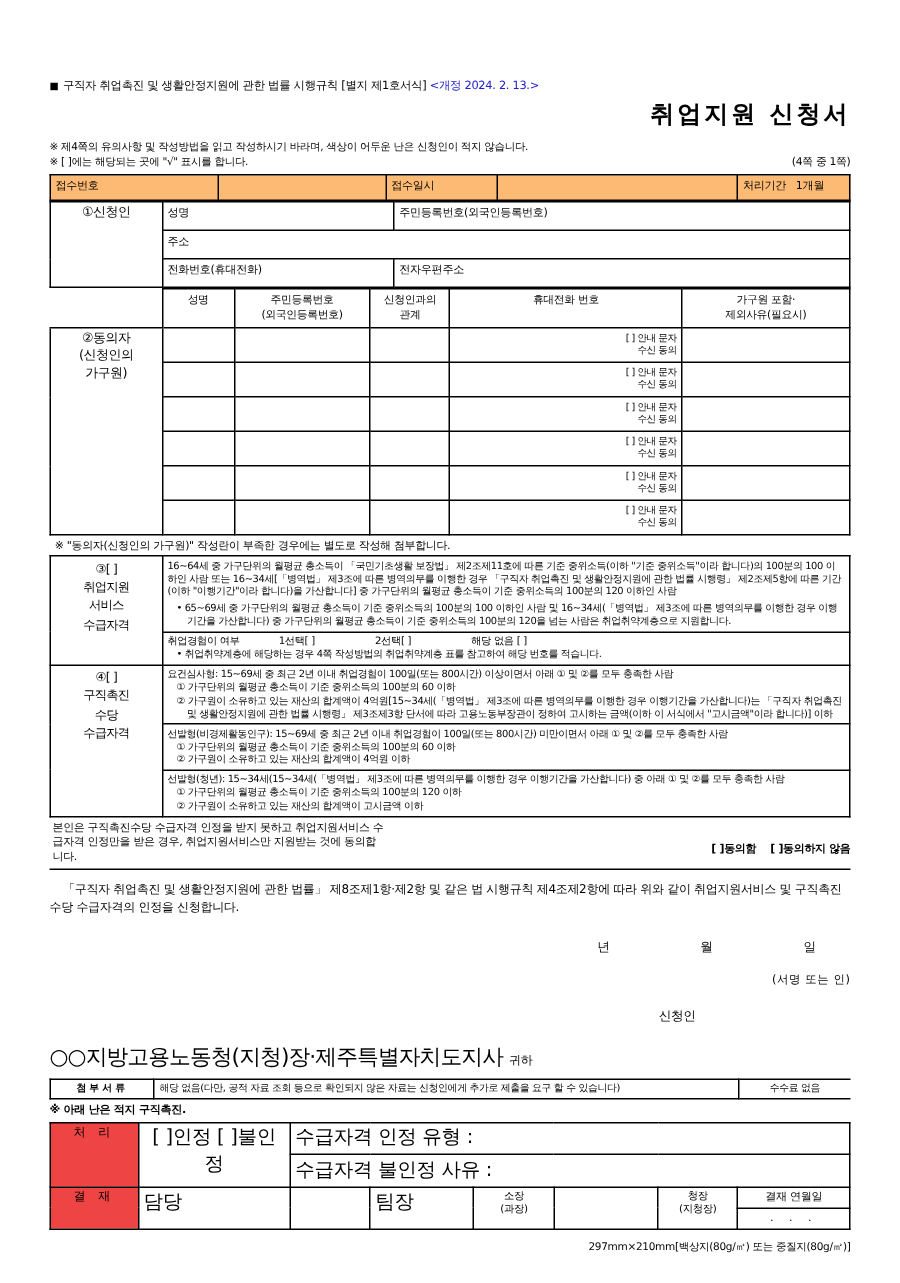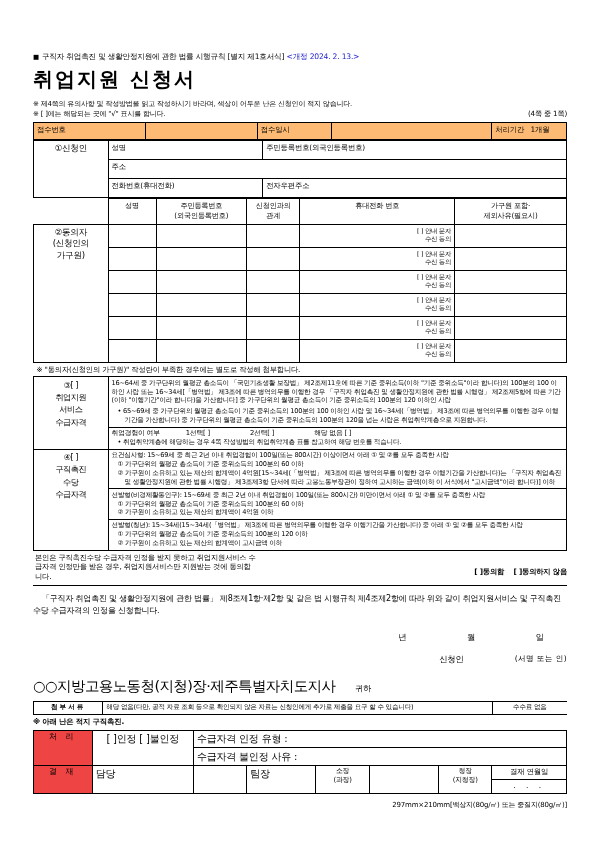--- a/index.html
+++ b/index.html
@@ -40,8 +40,8 @@
   .law-rev { color: #2222cc; }
 
   .doc-title {
-    text-align: left;
-    font-size: 20px;
+    text-align: right;
+    font-size: 16px;
     font-weight: bold;
     letter-spacing: 2px;
     margin: 3px 0 6px 0;

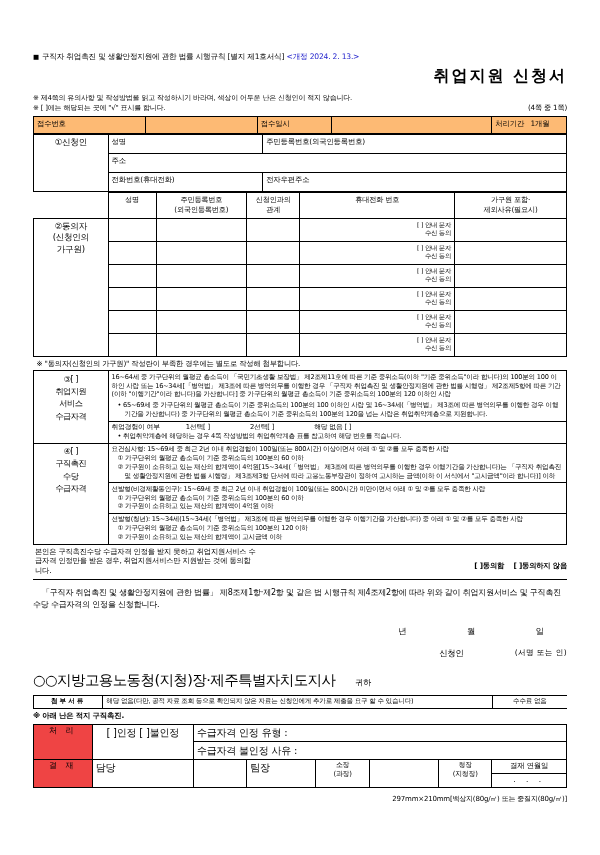--- a/index.html
+++ b/index.html
@@ -165,7 +165,7 @@
     justify-content: flex-end;
     letter-spacing: -0.2px;
   }
-  .sign-name { padding-right: 51px; }
+  .sign-name { padding-right: 51px; margin-top: 24px; }
   .sign-seal { font-size: 7.6px; letter-spacing: 0.4px; }
 
   .office {

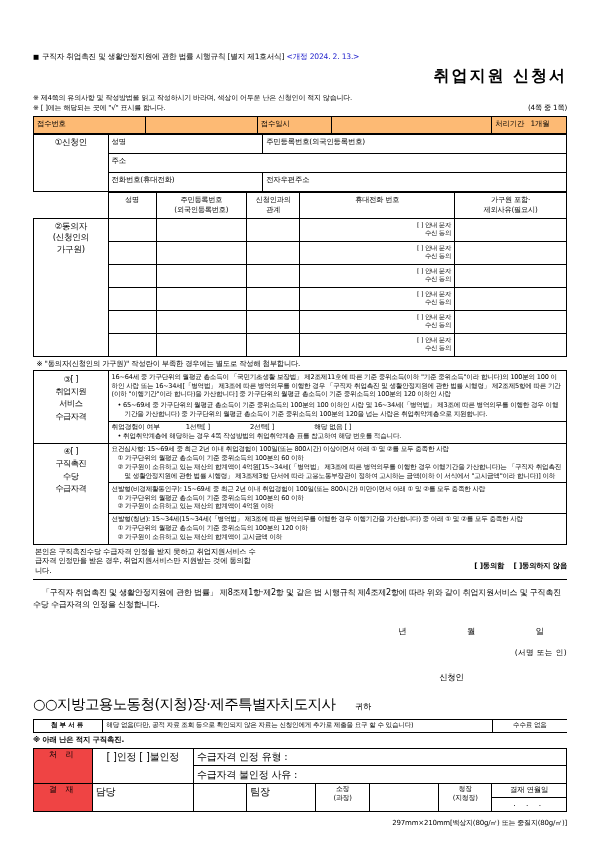--- a/index.html
+++ b/index.html
@@ -174,7 +174,7 @@
     letter-spacing: -0.6px;
     white-space: nowrap;
   }
-  .office .gwiha { font-size: 8px; letter-spacing: -0.2px; padding-left: 20px; }
+  .office .gwiha { font-size: 8px; letter-spacing: -0.2px; padding-left: 4px; }
 
   
   .attach { margin-top: 5px; }

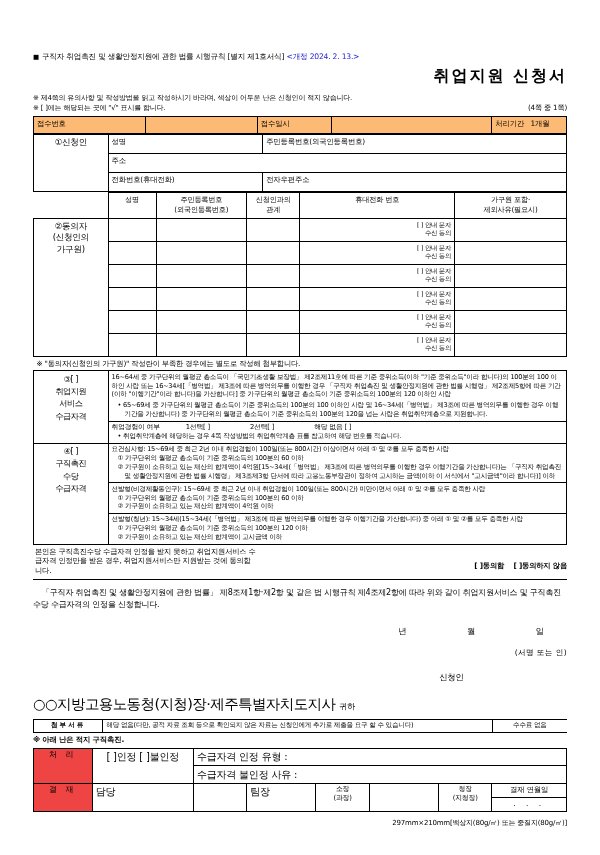--- a/index.html
+++ b/index.html
@@ -188,7 +188,7 @@
   }
 
   
-  .appr td { font-size: 10px; letter-spacing: -0.2px; vertical-align: middle; }
+  .appr td { font-size: 13px; letter-spacing: -0.2px; vertical-align: middle; }
   .appr .hdr {
     background: #ef4444;
     text-align: center;

